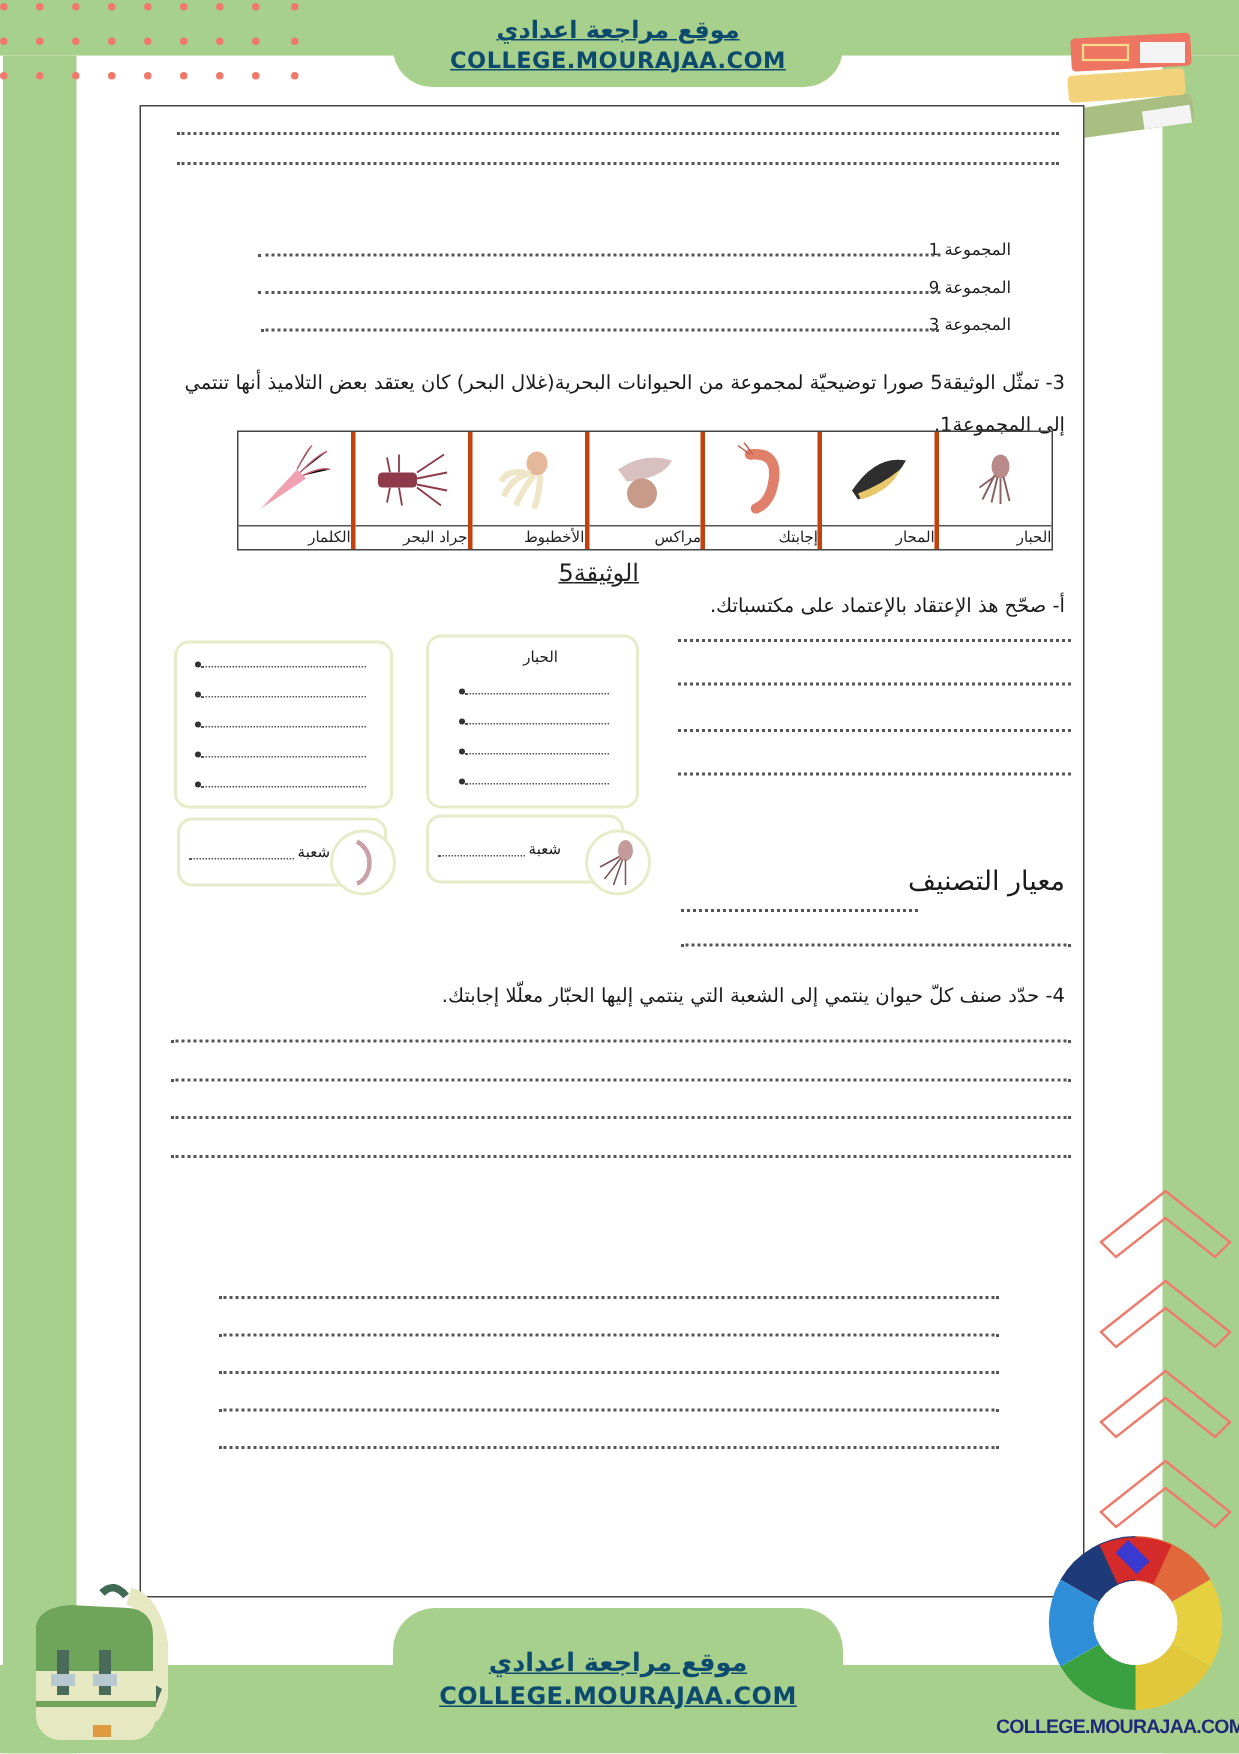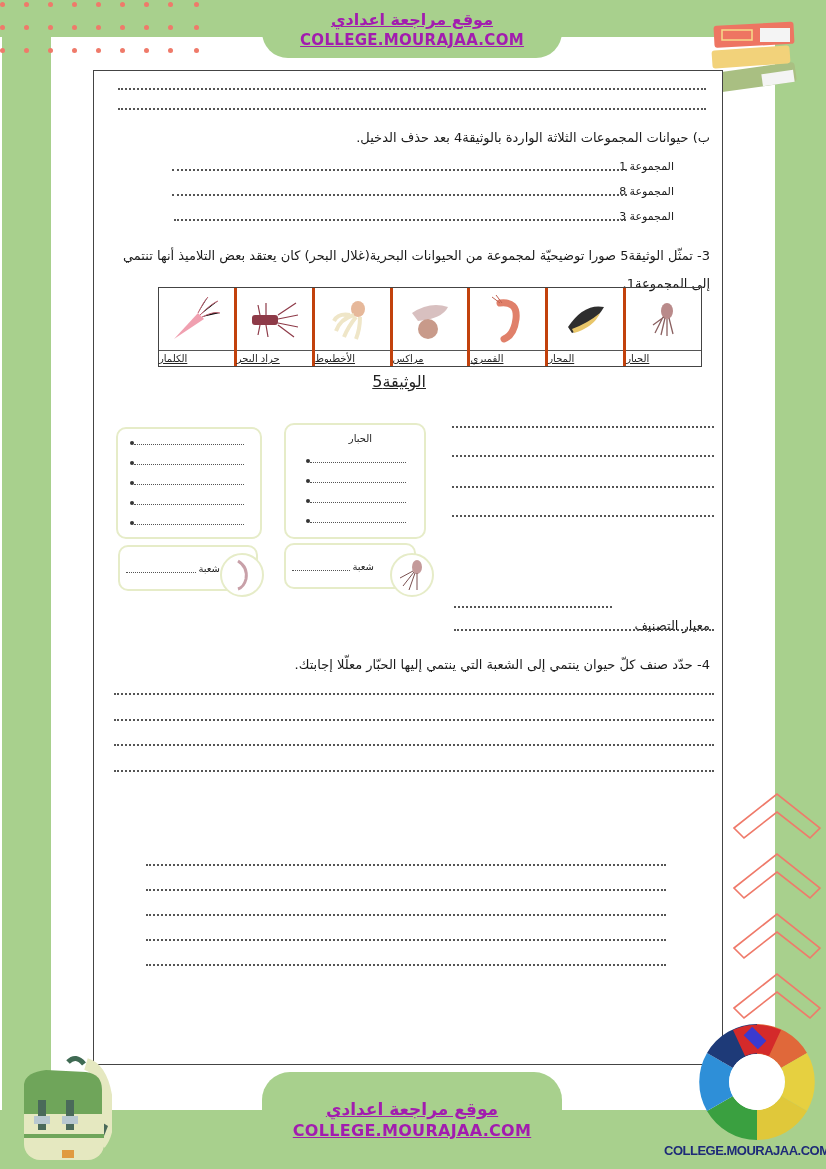--- a/index.html
+++ b/index.html
@@ -14,7 +14,7 @@
   .g-bottom { left: 0; top: 1110px; width: 826px; height: 59px; }
   .tab-top { position: absolute; left: 262px; top: 0; width: 300px; height: 58px; background: #a8d08d; border-radius: 0 0 26px 26px; }
   .tab-bottom { position: absolute; left: 262px; top: 1072px; width: 300px; height: 60px; background: #a8d08d; border-radius: 28px 28px 0 0; }
-  .brand { position: absolute; left: 262px; width: 300px; text-align: center; color: #a21caf; font-weight: bold; text-decoration: underline; }
+  .brand { position: absolute; left: 262px; width: 300px; text-align: center; color: #0c4a6e; font-weight: bold; text-decoration: underline; }
   .brand .ar { font-size: 16px; line-height: 20px; }
   .brand .en { font-size: 15px; line-height: 20px; letter-spacing: 0.3px; }
 

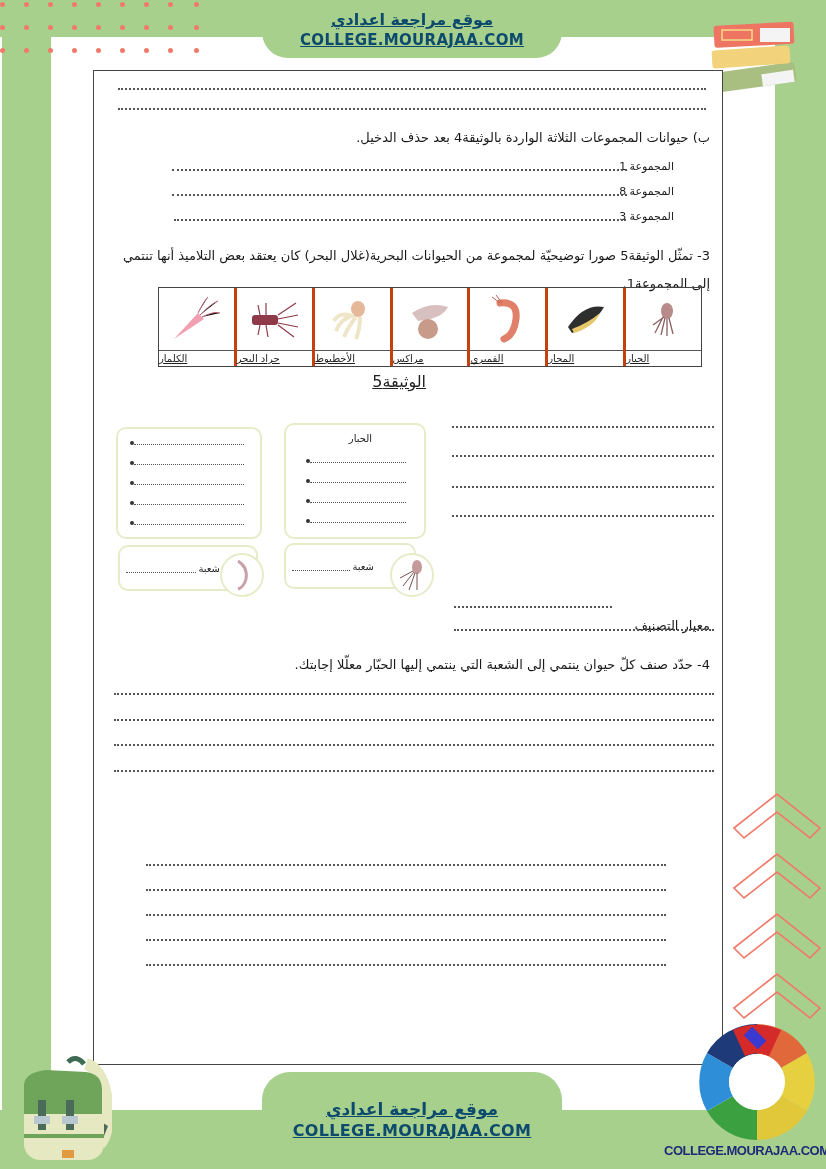--- a/index.html
+++ b/index.html
@@ -101,7 +101,6 @@
   <div class="dotline" style="left:24px;top:17px;width:588px"></div>
   <div class="dotline" style="left:24px;top:37px;width:588px"></div>
 
-  <div class="abs rtl q" style="right:12px;top:58px;width:600px">ب) حيوانات المجموعات الثلاثة الواردة بالوثيقة4 بعد حذف الدخيل.</div>
 
   <div class="abs rtl sm" style="right:48px;top:88px">المجموعة 1</div>
   <div class="dotline" style="left:78px;top:98px;width:455px"></div>

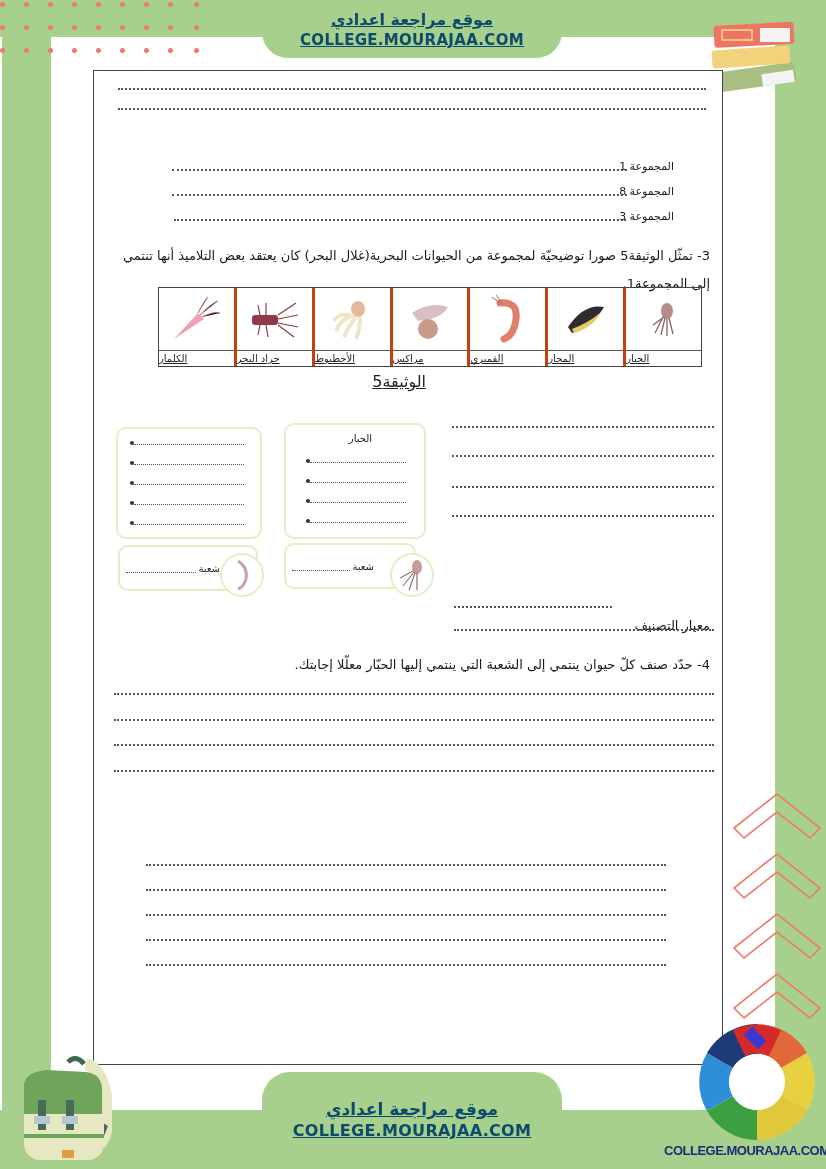--- a/index.html
+++ b/index.html
@@ -104,7 +104,7 @@
 
   <div class="abs rtl sm" style="right:48px;top:88px">المجموعة 1</div>
   <div class="dotline" style="left:78px;top:98px;width:455px"></div>
-  <div class="abs rtl sm" style="right:48px;top:113px">المجموعة 8</div>
+  <div class="abs rtl sm" style="right:48px;top:113px">المجموعة 9</div>
   <div class="dotline" style="left:78px;top:123px;width:455px"></div>
   <div class="abs rtl sm" style="right:48px;top:138px">المجموعة 3</div>
   <div class="dotline" style="left:80px;top:148px;width:452px"></div>

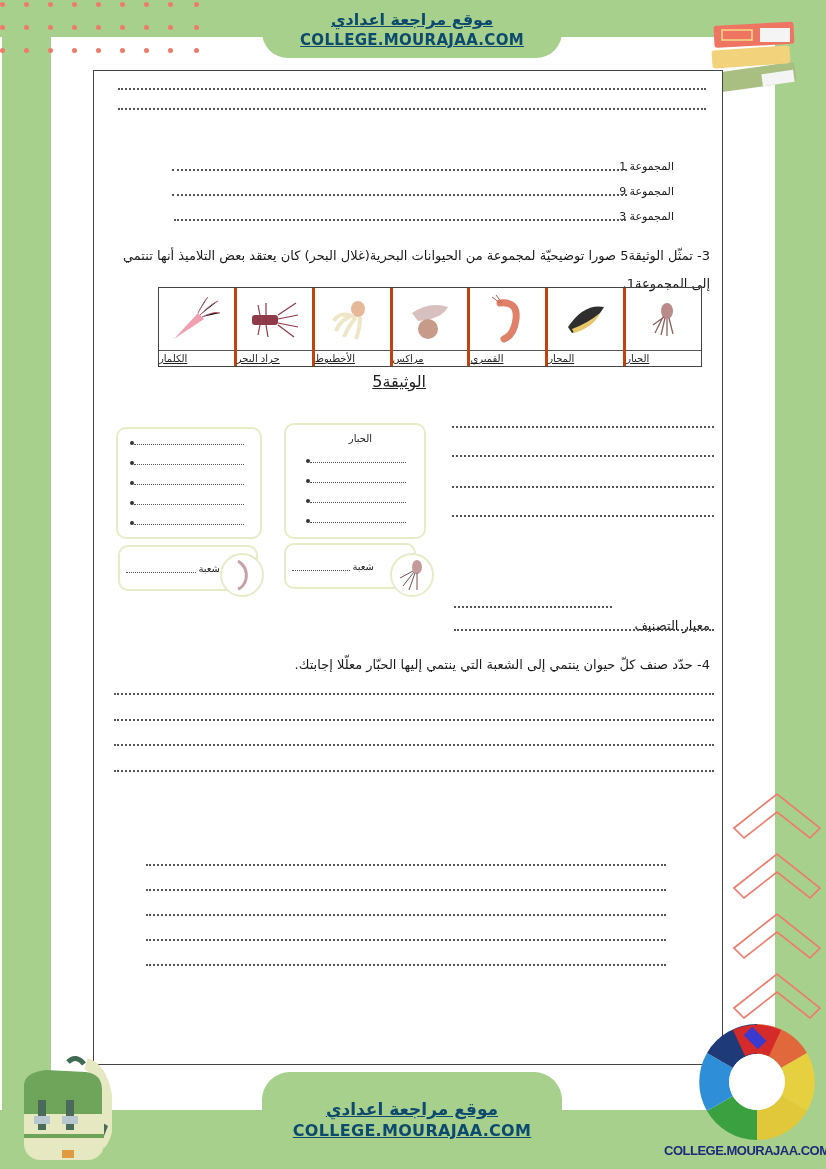--- a/index.html
+++ b/index.html
@@ -34,7 +34,7 @@
   .cell { flex: 1; border-left: 3px solid #c2410c; display: flex; flex-direction: column; }
   .cell:last-child { border-left: none; }
   .cell .pic { flex: 1; display: flex; align-items: center; justify-content: center; }
-  .cell .lbl { height: 16px; border-top: 1px solid #555; font-size: 10px; line-height: 15px; text-align: left; direction: rtl; text-decoration: underline; }
+  .cell .lbl { height: 16px; border-top: 1px solid #555; font-size: 10px; line-height: 15px; text-align: right; direction: rtl; }
 
   .card { position: absolute; border: 2px solid #e6ecc8; border-radius: 10px; background: #fff; }
   .bullet-row { position: absolute; height: 10px; border-bottom: 1.5px dotted #555; }

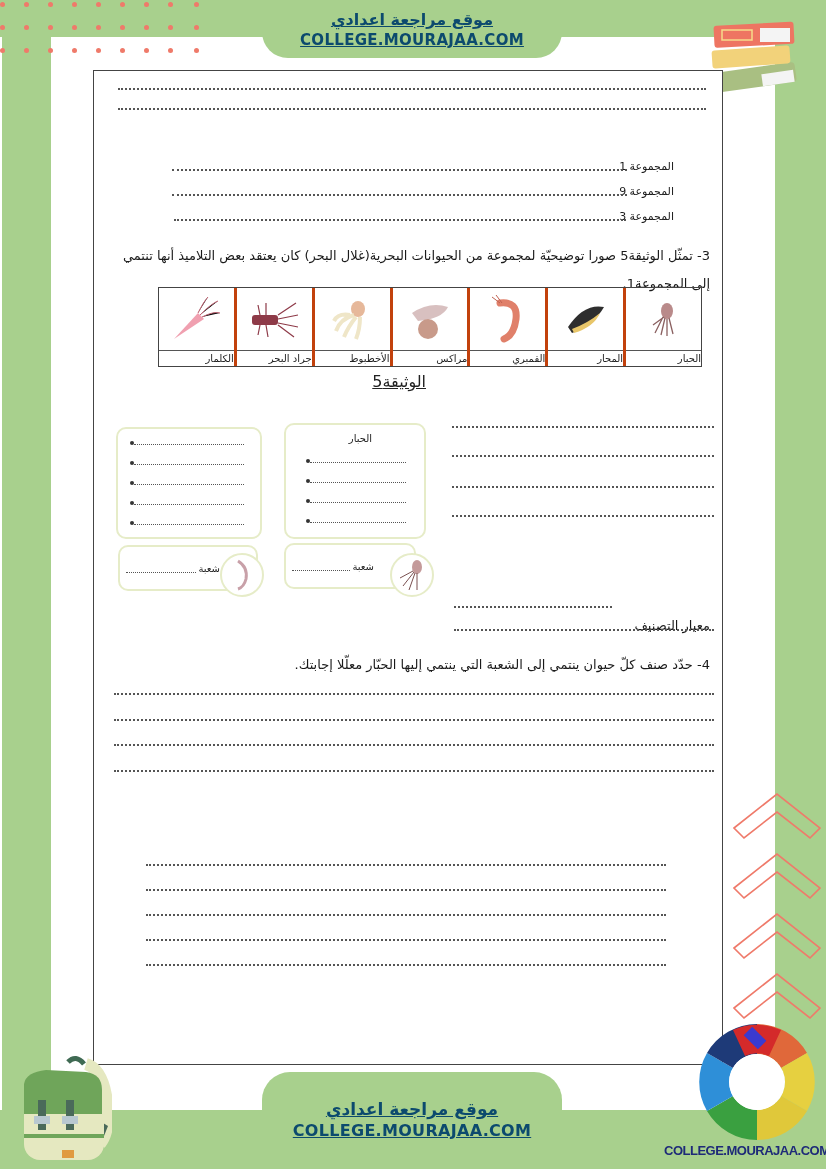--- a/index.html
+++ b/index.html
@@ -137,7 +137,7 @@
             <path d="M10 8 L2 2 M12 8 L6 0" stroke="#c06050" stroke-width="1"></path>
           </svg>
         </div>
-      <div class="lbl">القمبري</div>
+      <div class="lbl">إجابتك</div>
     </div>
     <div class="cell">
       <div class="pic">

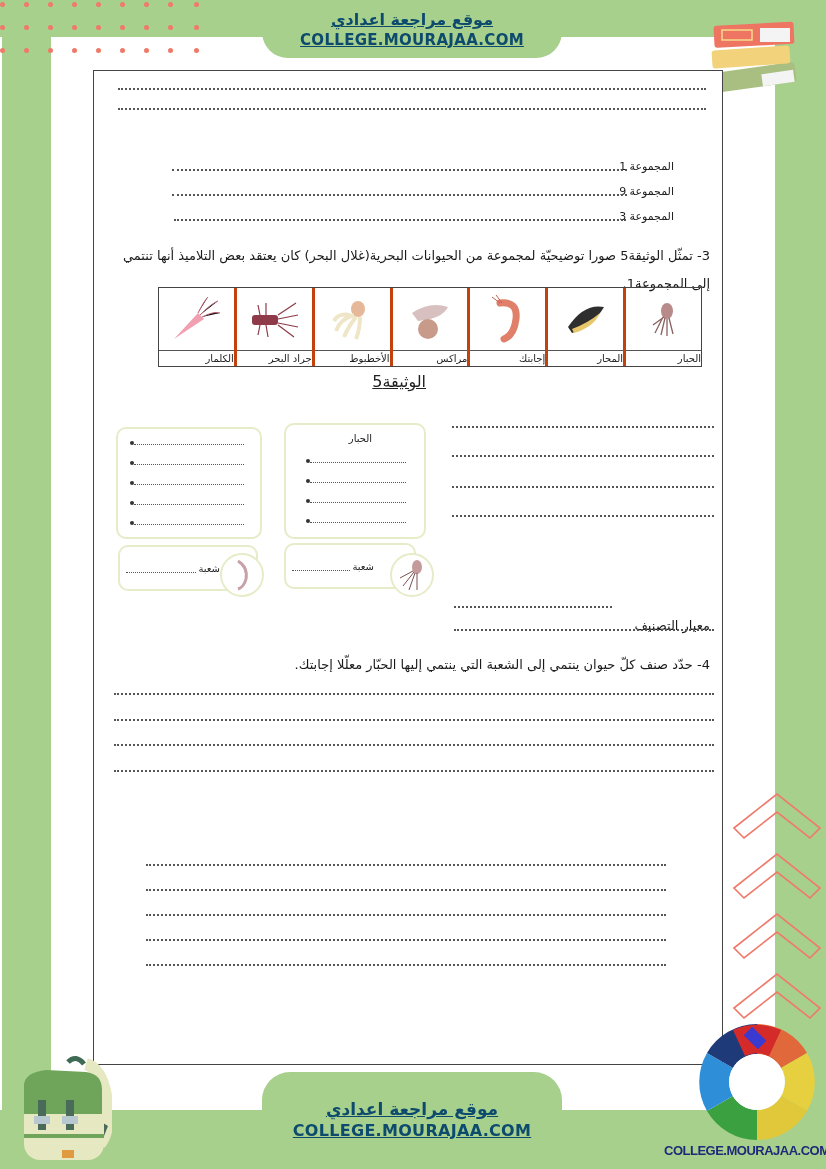--- a/index.html
+++ b/index.html
@@ -179,6 +179,7 @@
 
   <div class="abs rtl" style="right:296px;top:301px;font-size:16px;text-decoration:underline">الوثيقة5</div>
 
+  <div class="abs rtl q" style="right:12px;top:325px;width:300px">أ- صحّح هذ الإعتقاد بالإعتماد على مكتسباتك.</div>
   <div class="dotline" style="left:358px;top:355px;width:262px"></div>
   <div class="dotline" style="left:358px;top:384px;width:262px"></div>
   <div class="dotline" style="left:358px;top:415px;width:262px"></div>

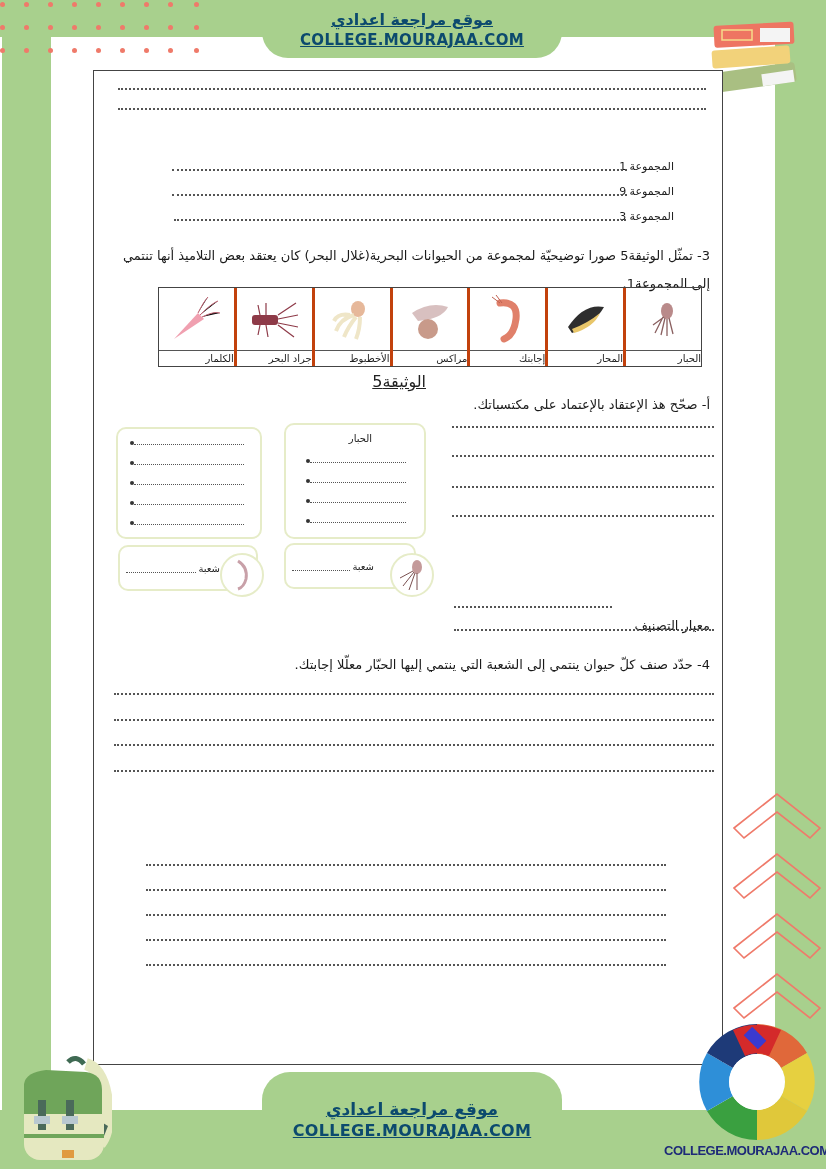--- a/index.html
+++ b/index.html
@@ -185,7 +185,7 @@
   <div class="dotline" style="left:358px;top:415px;width:262px"></div>
   <div class="dotline" style="left:358px;top:444px;width:262px"></div>
 
-  <div class="abs rtl sm" style="right:12px;top:547px;font-size:13px">معيار التصنيف</div>
+  <div class="abs rtl sm" style="right:12px;top:509px;font-size:18px">معيار التصنيف</div>
   <div class="dotline" style="left:360px;top:535px;width:158px"></div>
   <div class="dotline" style="left:360px;top:558px;width:260px"></div>
 

